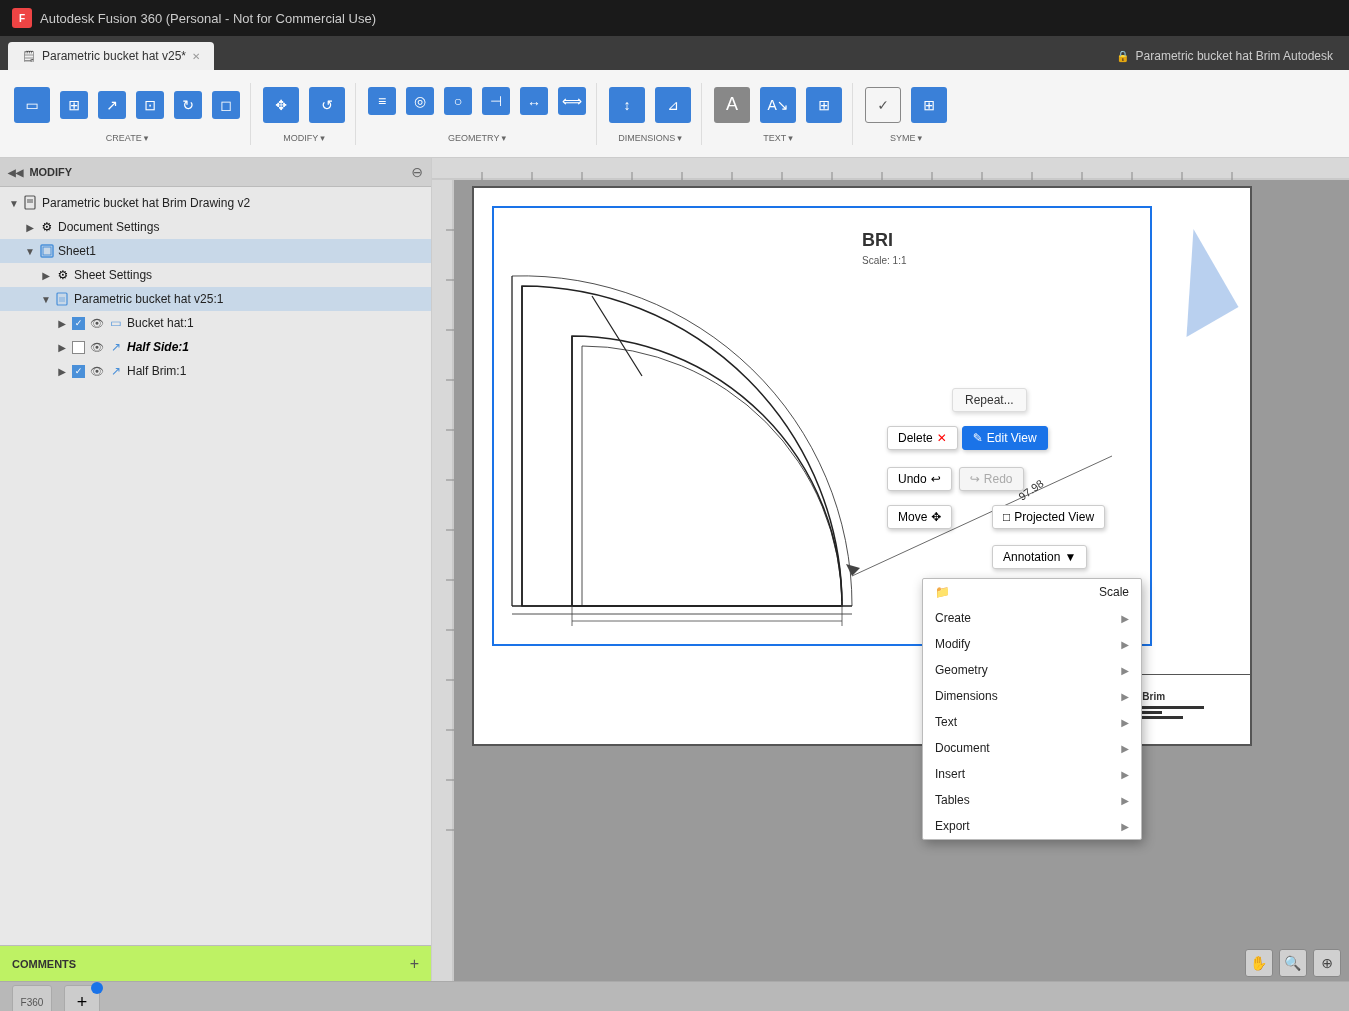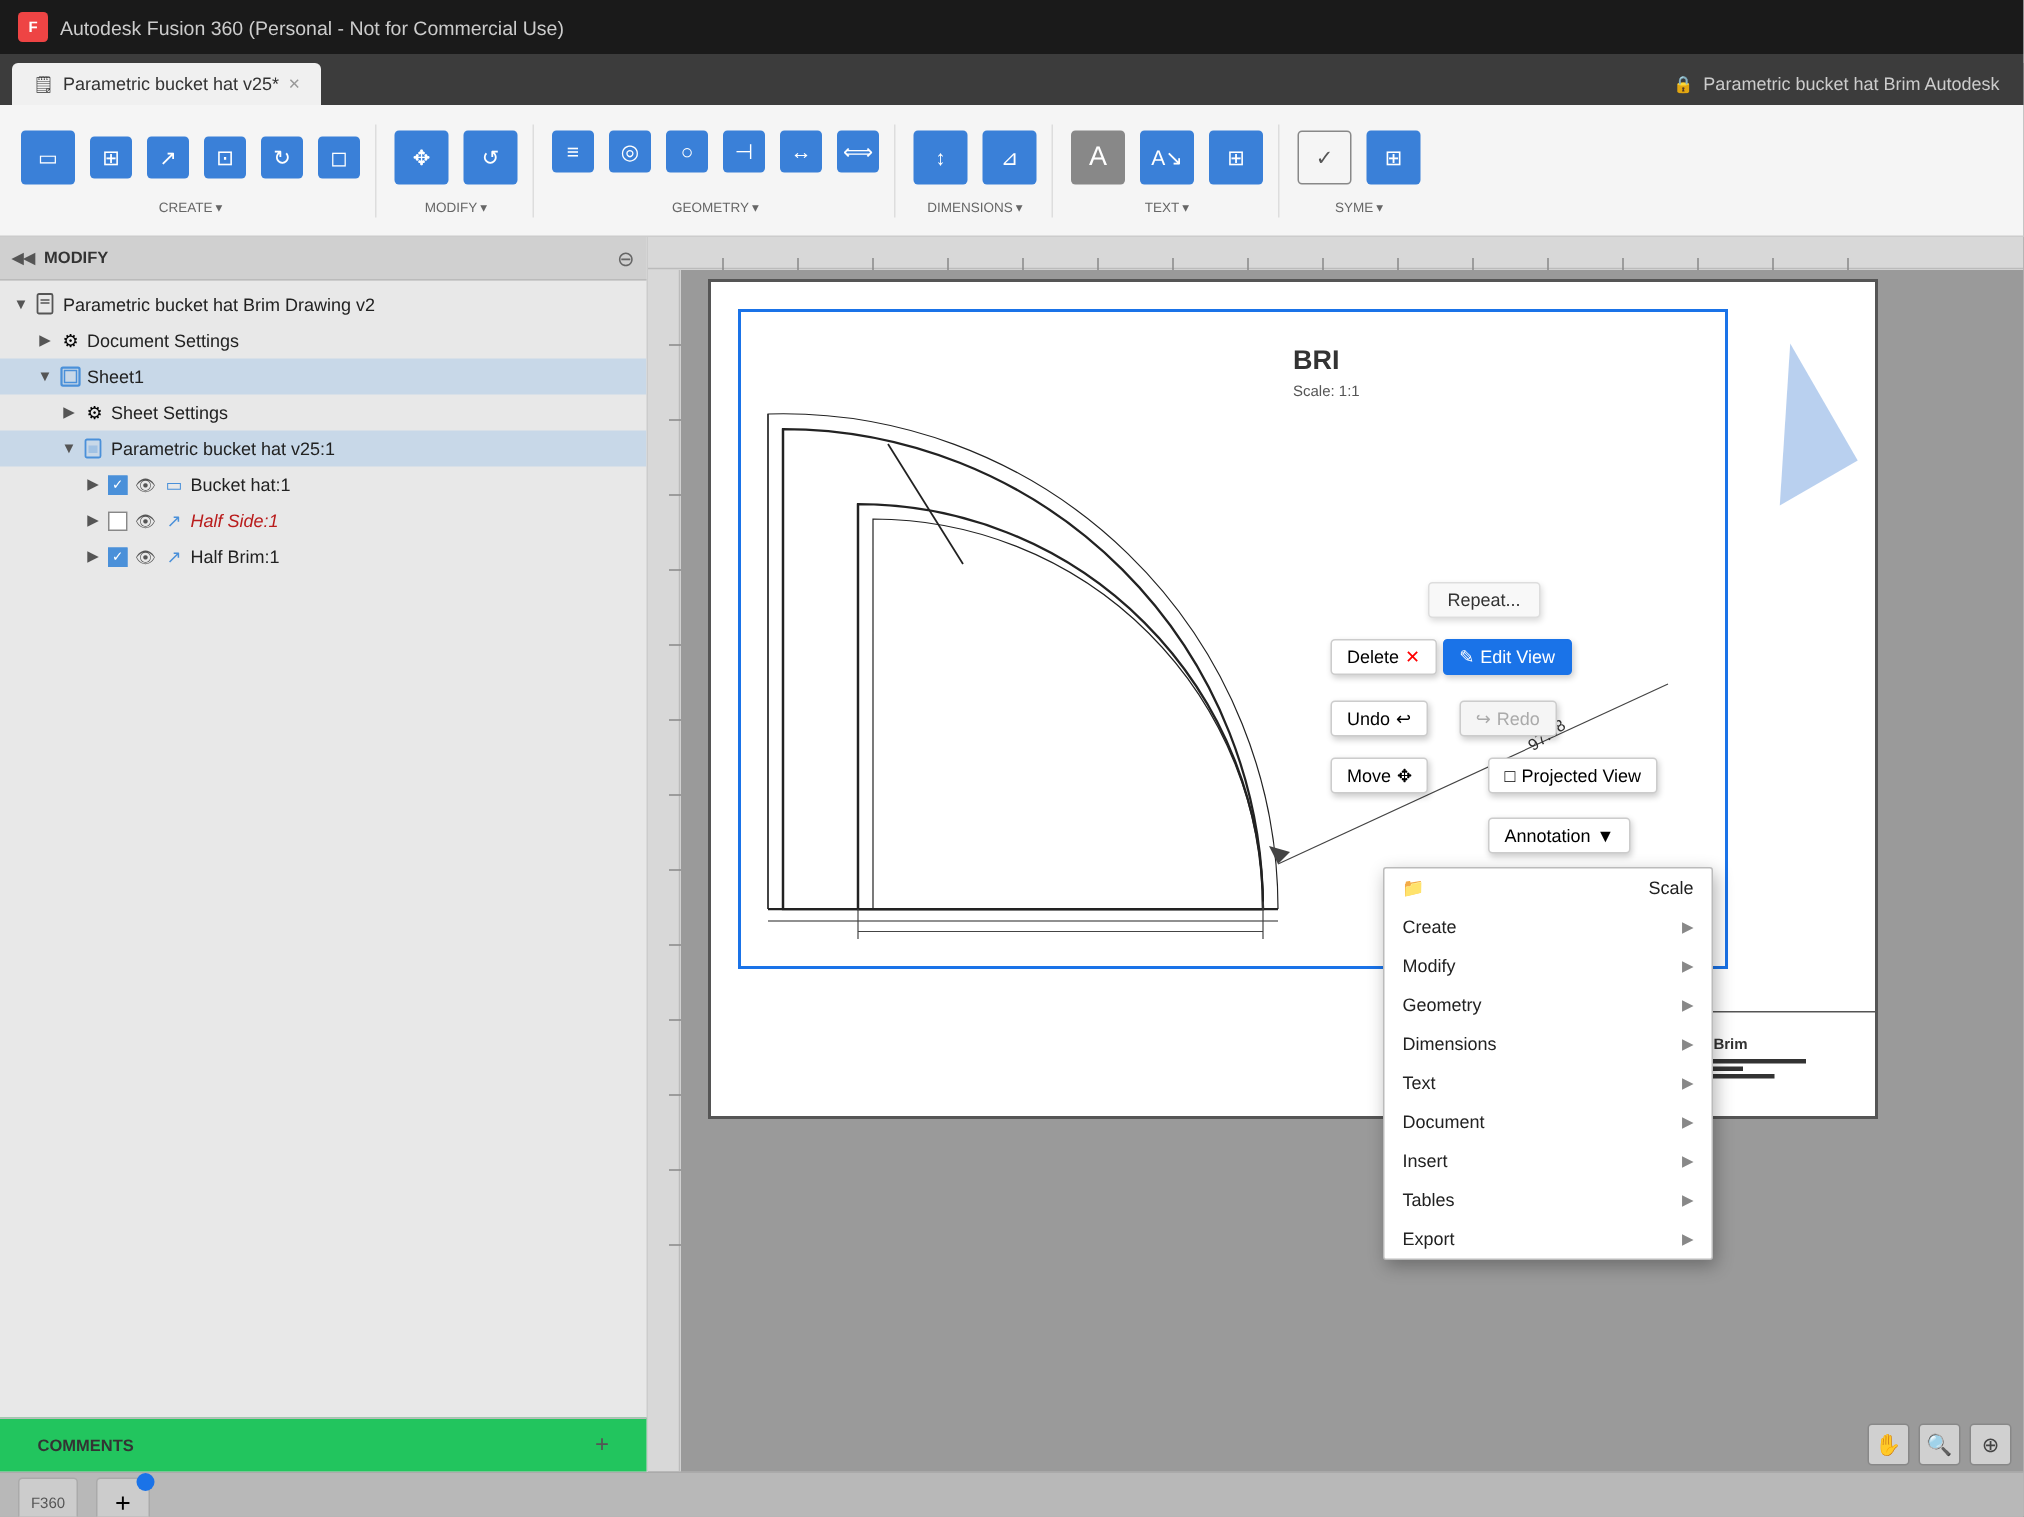--- a/index.html
+++ b/index.html
@@ -171,7 +171,7 @@
     .tree-arrow { color: #555; font-size: 10px; width: 12px; text-align: center; }
     .tree-icon { width: 18px; height: 18px; display: flex; align-items: center; justify-content: center; }
     .tree-label { font-size: 12px; color: #222; }
-    .tree-label.faded { color: #b91c1c; font-style: italic; }
+    .tree-label.faded { color: #000000; font-style: italic; font-weight: bold; }
     .checkbox { width: 13px; height: 13px; border: 1px solid #888; background: white; display: flex; align-items: center; justify-content: center; margin: 0 2px; }
     .checkbox.checked { background: #4a90d9; border-color: #4a90d9; }
     .eye-icon { color: #555; font-size: 11px; width: 16px; text-align: center; }

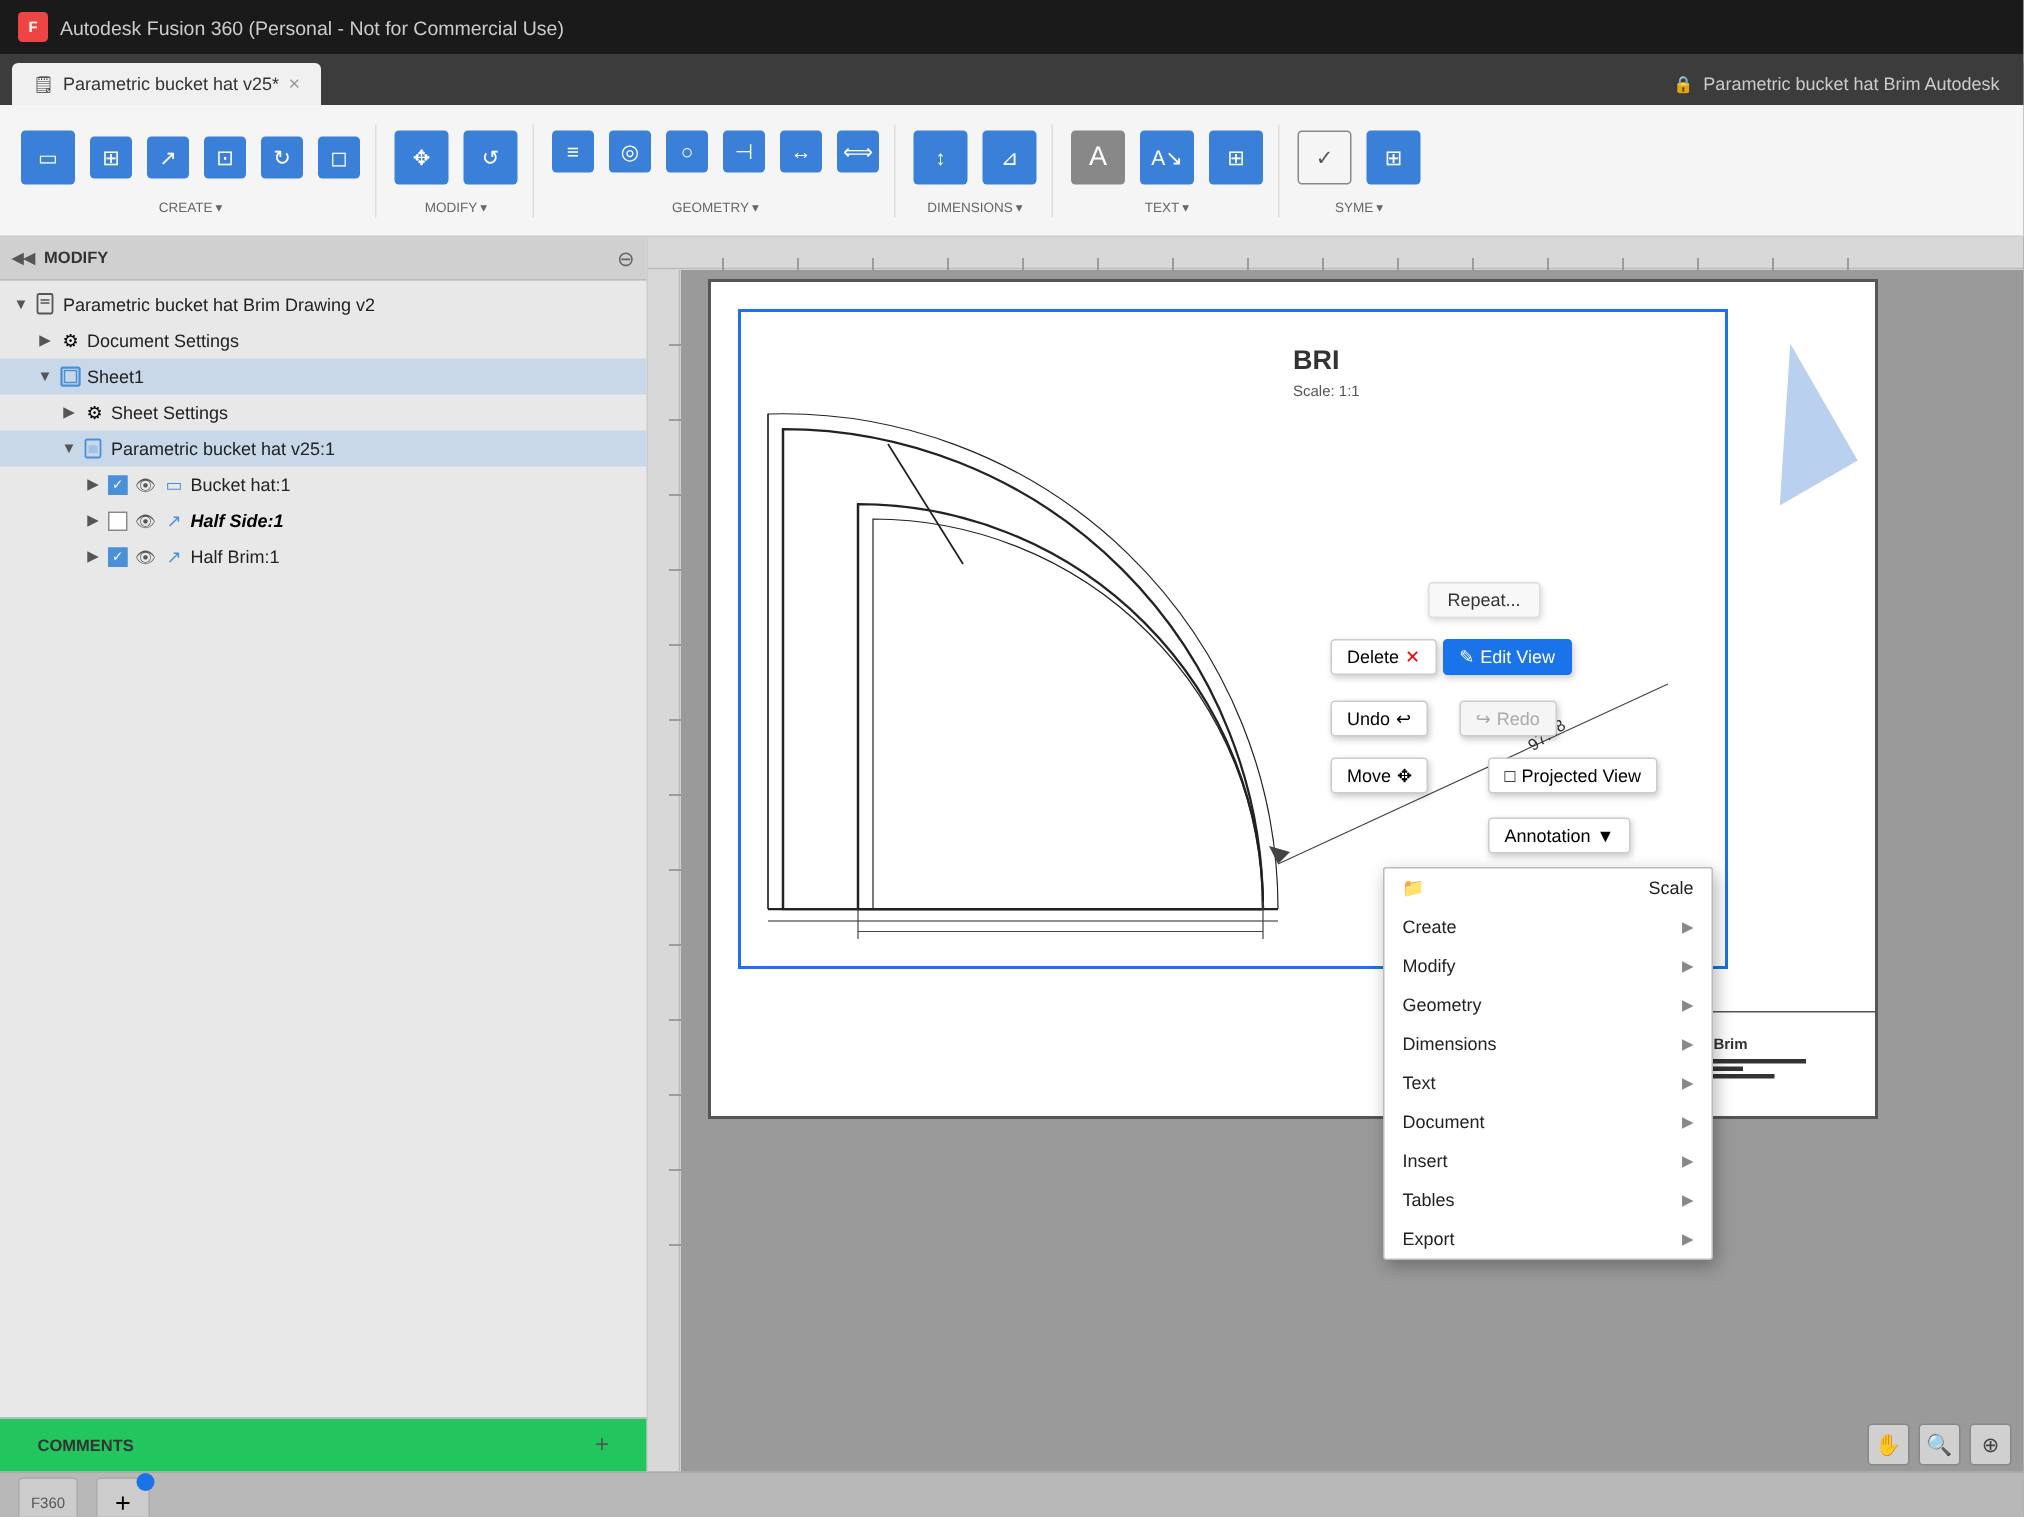--- a/index.html
+++ b/index.html
@@ -276,7 +276,7 @@
       top: 316px;
       left: 455px;
       display: flex;
-      gap: 21px;
+      gap: 7px;
       z-index: 99;
     }
     .annot-btn {

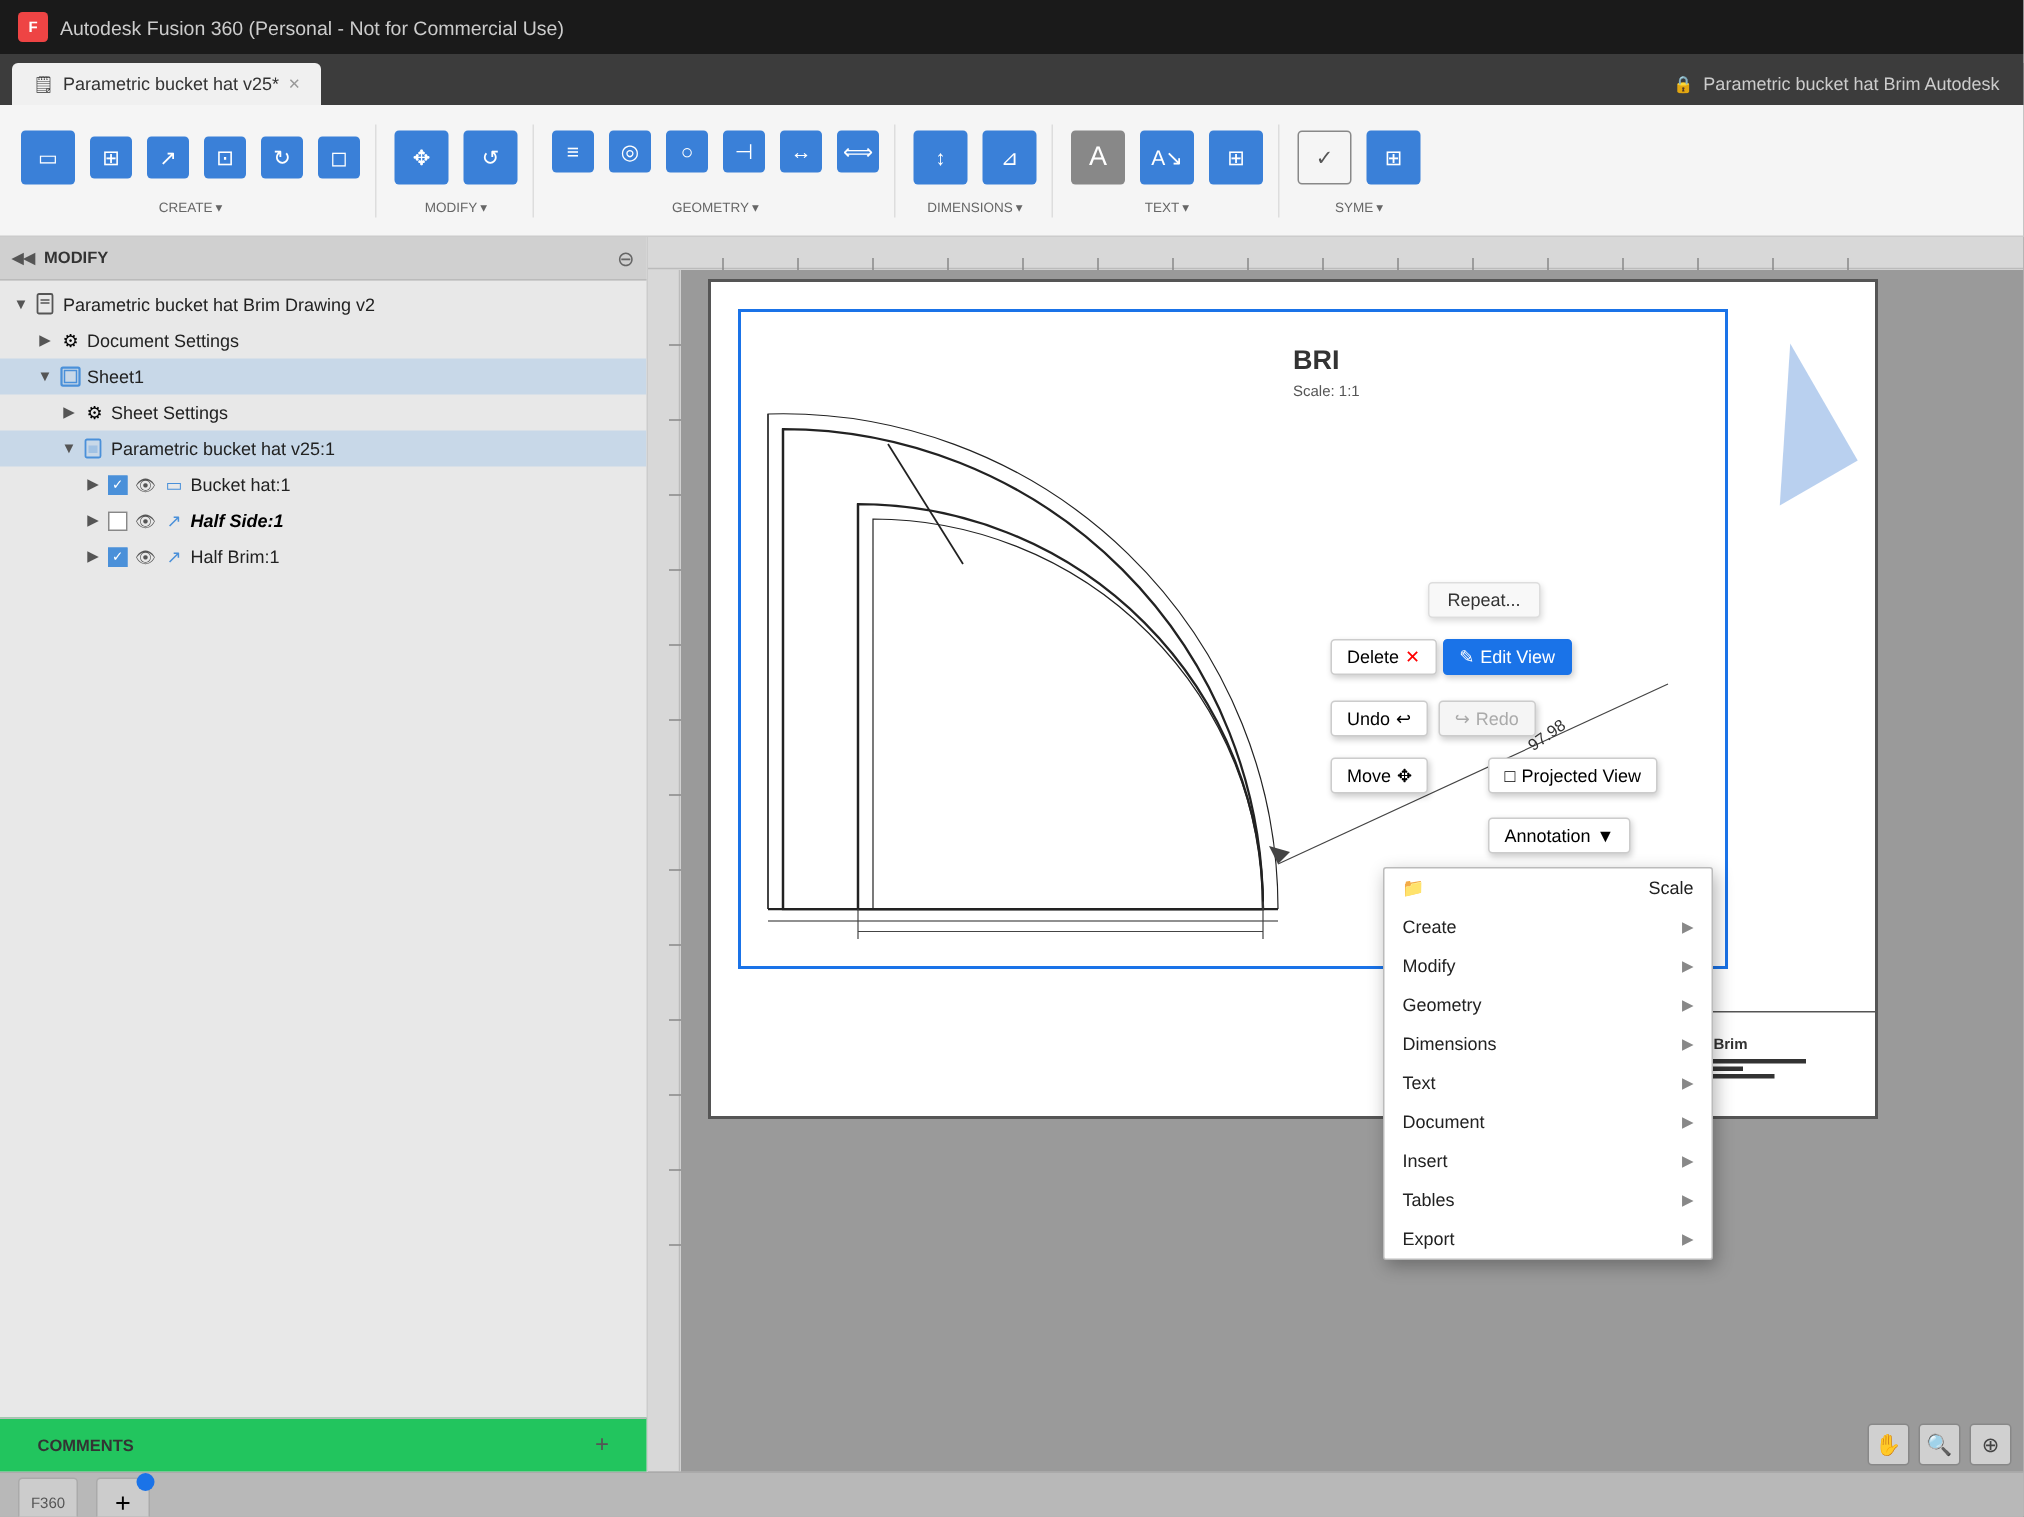--- a/index.html
+++ b/index.html
@@ -178,11 +178,11 @@
 
     
     .comments-bar {
-      background: #22c55e;
+      background: #bef264;
       height: 36px;
       display: flex;
       align-items: center;
-      padding: 0 25px;
+      padding: 0 12px;
       justify-content: space-between;
       border-top: 1px solid #bbb;
     }

